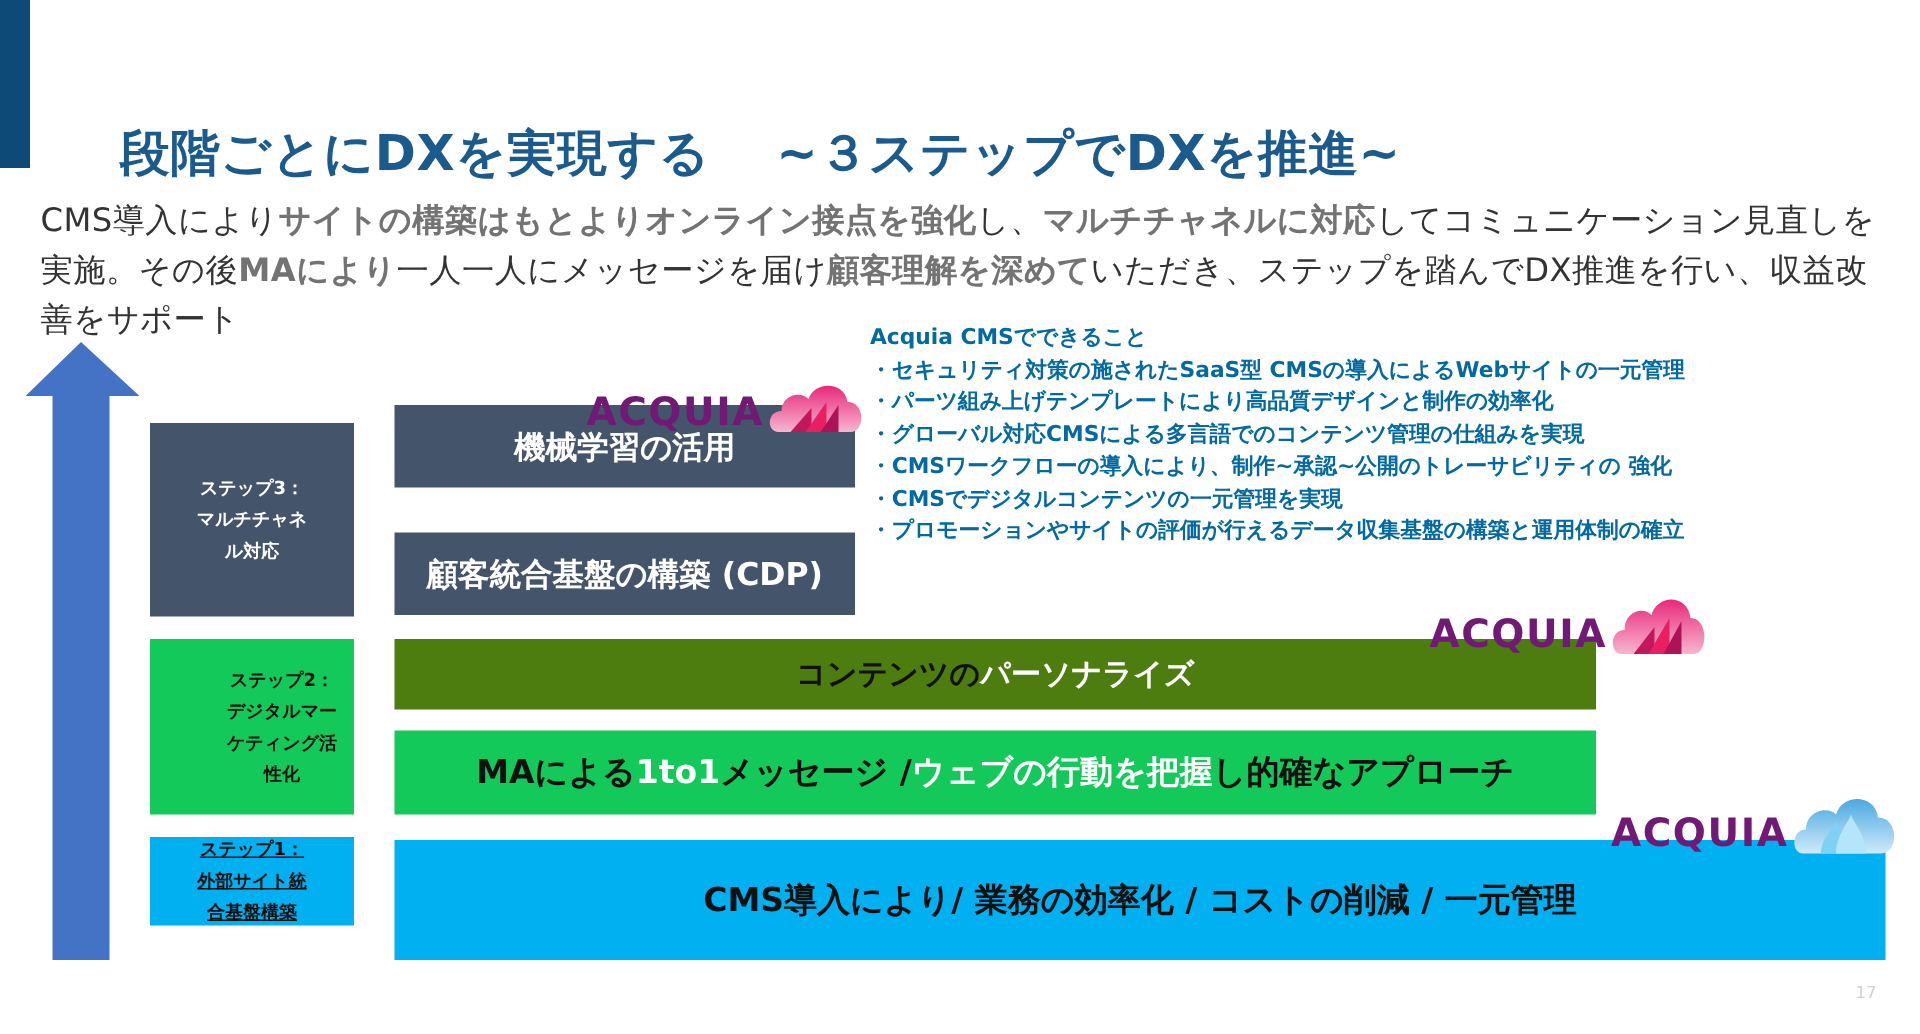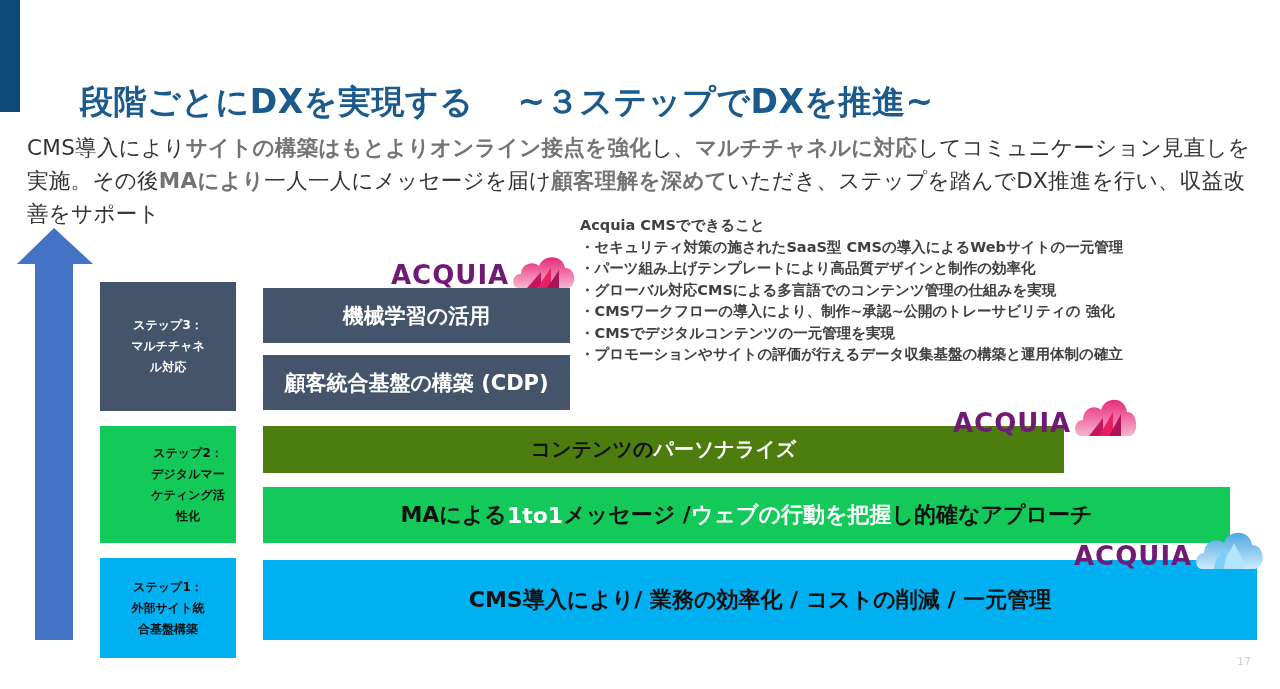--- a/index.html
+++ b/index.html
@@ -13,7 +13,7 @@
   .intro { position: absolute; left: 27px; top: 131px; width: 1240px; font-size: 21.5px; line-height: 33px; color: #333; letter-spacing: 0.3px; }
   .intro .hl { color: #737373; font-weight: bold; }
 
-  .features { position: absolute; left: 580px; top: 215px; font-size: 14.5px; line-height: 21.5px; color: #404040; font-weight: bold; white-space: nowrap; }
+  .features { position: absolute; left: 580px; top: 215px; font-size: 14.5px; line-height: 21.5px; color: #0369a1; font-weight: bold; white-space: nowrap; }
   .features .feat-title { font-weight: bold; }
 
   

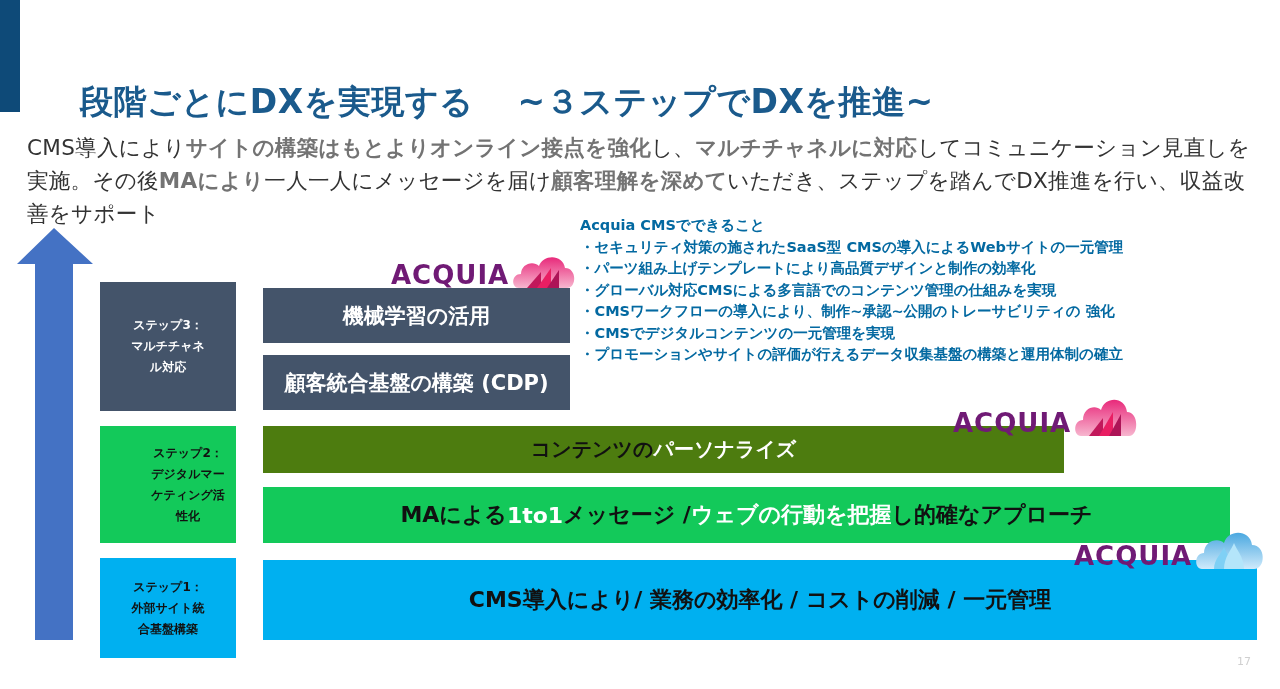--- a/index.html
+++ b/index.html
@@ -25,7 +25,7 @@
   .step1 { top: 558px; height: 100px; background: #00b0f0; color: #111; }
 
   .bar { position: absolute; display: flex; align-items: center; justify-content: center; font-weight: bold; white-space: nowrap; }
-  .bar-ml { left: 263px; top: 288px; width: 307px; height: 55px; background: #44546a; color: #fff; font-size: 21px; font-family: Liberation Mono, monospace; }
+  .bar-ml { left: 263px; top: 270px; width: 307px; height: 55px; background: #44546a; color: #fff; font-size: 21px; font-family: Liberation Mono, monospace; }
   .bar-cdp { left: 263px; top: 355px; width: 307px; height: 55px; background: #44546a; color: #fff; font-size: 21px; }
   .bar-perso { left: 263px; top: 426px; width: 801px; height: 47px; background: #4d7c0f; color: #111; font-size: 20px; }
   .bar-ma { left: 263px; top: 487px; width: 967px; height: 56px; background: #13c95a; color: #111; font-size: 22px; }

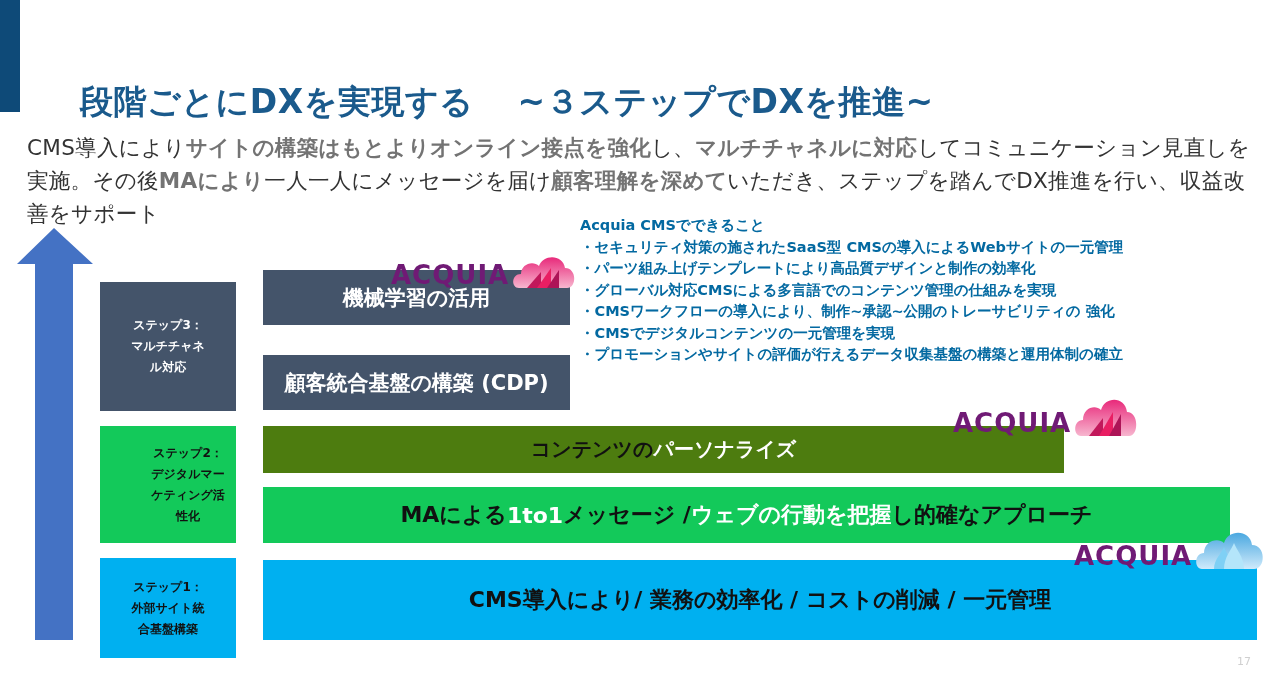--- a/index.html
+++ b/index.html
@@ -28,7 +28,7 @@
   .bar-ml { left: 263px; top: 270px; width: 307px; height: 55px; background: #44546a; color: #fff; font-size: 21px; font-family: Liberation Mono, monospace; }
   .bar-cdp { left: 263px; top: 355px; width: 307px; height: 55px; background: #44546a; color: #fff; font-size: 21px; }
   .bar-perso { left: 263px; top: 426px; width: 801px; height: 47px; background: #4d7c0f; color: #111; font-size: 20px; }
-  .bar-ma { left: 263px; top: 487px; width: 967px; height: 56px; background: #13c95a; color: #111; font-size: 22px; }
+  .bar-ma { left: 263px; top: 487px; width: 801px; height: 56px; background: #13c95a; color: #111; font-size: 22px; }
   .bar-cms { left: 263px; top: 560px; width: 994px; height: 80px; background: #00b0f0; color: #111; font-size: 22px; }
   .w { color: #ffffff; }
 

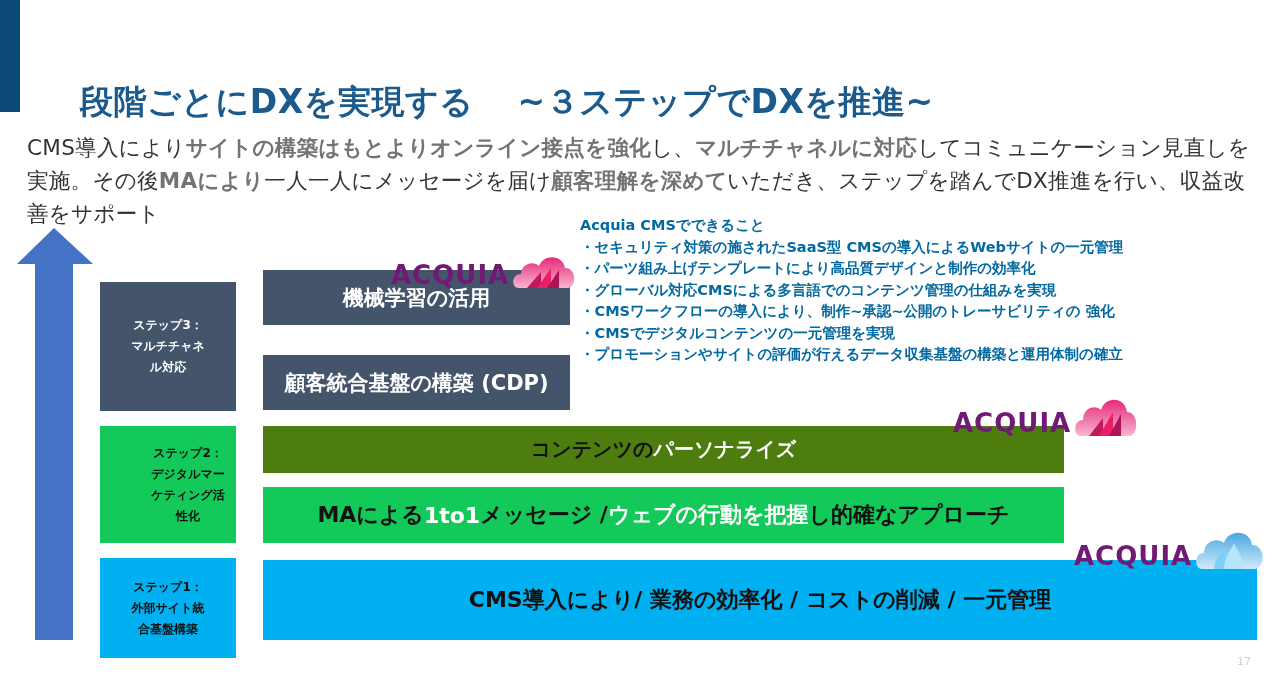--- a/index.html
+++ b/index.html
@@ -22,7 +22,7 @@
   .step-box { position: absolute; left: 100px; width: 136px; display: flex; align-items: center; justify-content: center; text-align: center; font-weight: bold; font-size: 12px; line-height: 21px; }
   .step3 { top: 282px; height: 129px; background: #44546a; color: #ffffff; }
   .step2 { top: 426px; height: 117px; background: #13c95a; color: #111; padding-left: 40px; }
-  .step1 { top: 558px; height: 100px; background: #00b0f0; color: #111; }
+  .step1 { top: 558px; height: 59px; background: #00b0f0; color: #111; text-decoration: underline; }
 
   .bar { position: absolute; display: flex; align-items: center; justify-content: center; font-weight: bold; white-space: nowrap; }
   .bar-ml { left: 263px; top: 270px; width: 307px; height: 55px; background: #44546a; color: #fff; font-size: 21px; font-family: Liberation Mono, monospace; }

